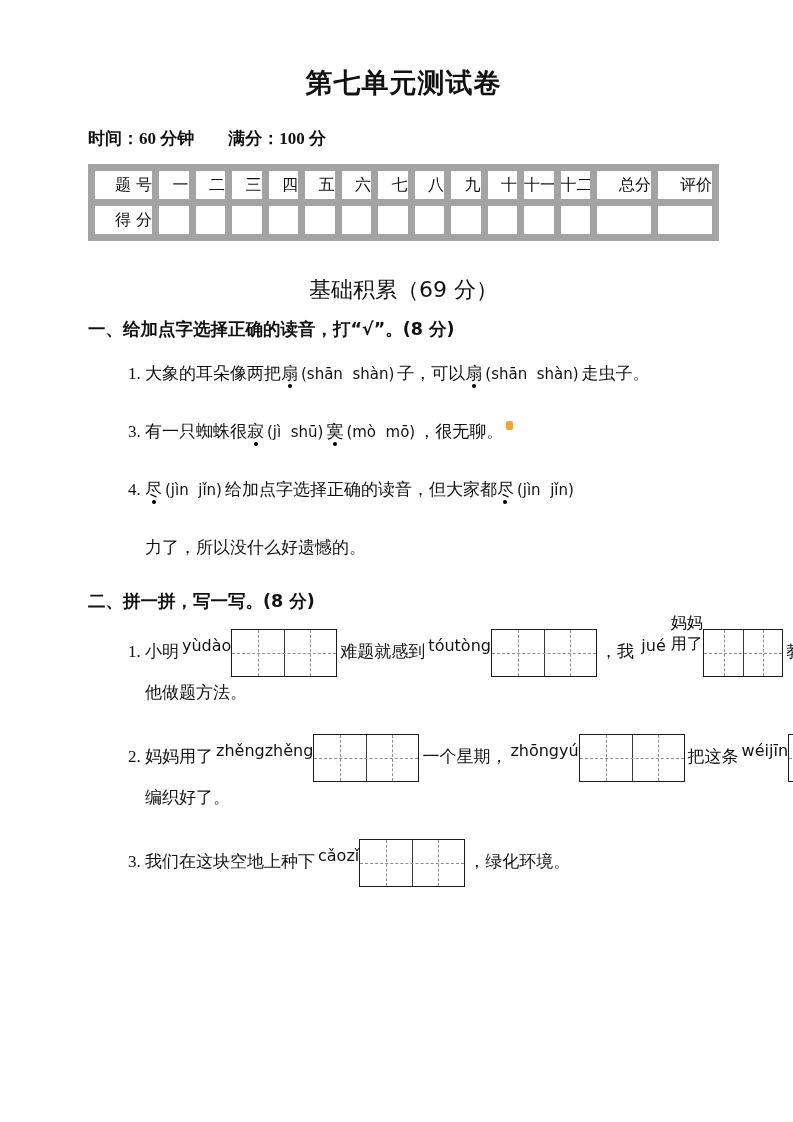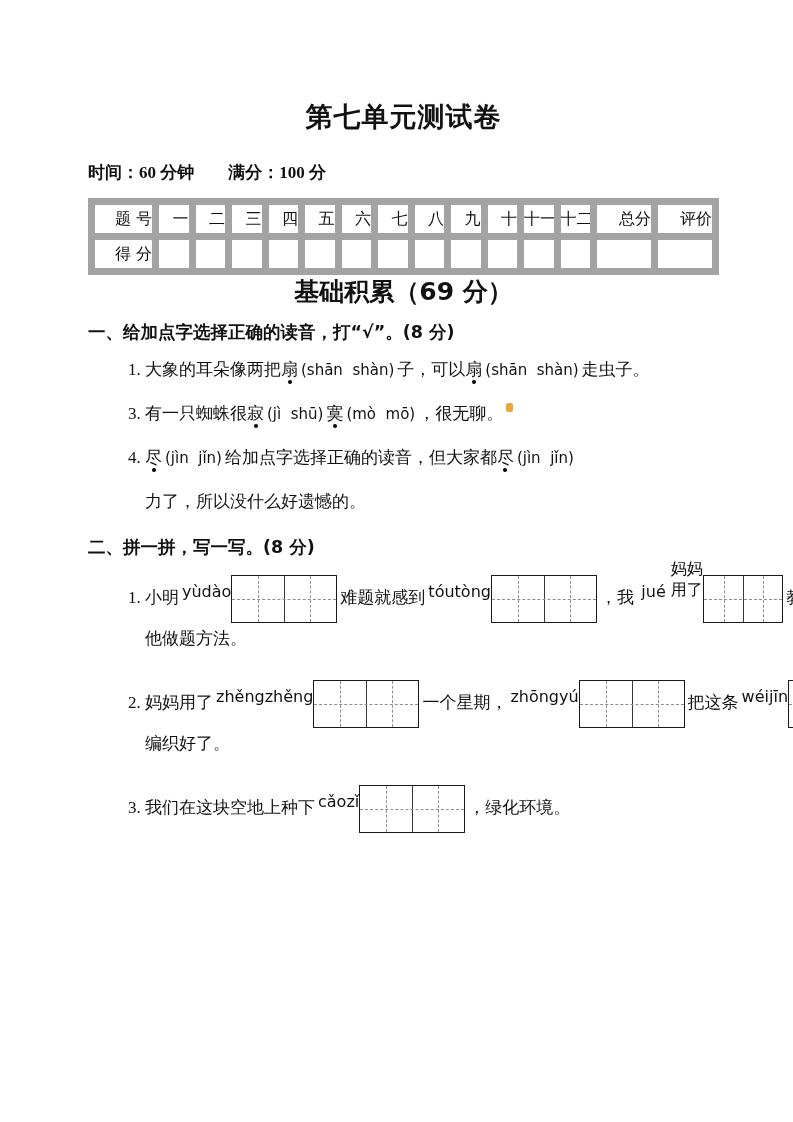--- a/index.html
+++ b/index.html
@@ -7,7 +7,7 @@
         font-family:"Liberation Serif","DejaVu Serif",serif;}
   .content{padding:0 74px 0 88px;}
   .title{font-family:"DejaVu Sans","Liberation Sans",sans-serif;font-weight:bold;
-         font-size:27px;text-align:center;padding-top:99px;letter-spacing:1px;}
+         font-size:27px;text-align:center;padding-top:65px;letter-spacing:1px;}
   .subtitle{font-size:17px;text-align:left;margin-top:26px;white-space:pre;font-weight:bold;}
   table.score{border-collapse:collapse;table-layout:fixed;width:100%;margin-top:14px;
       border:2px solid #000;font-family:"DejaVu Sans","Liberation Sans",sans-serif;}

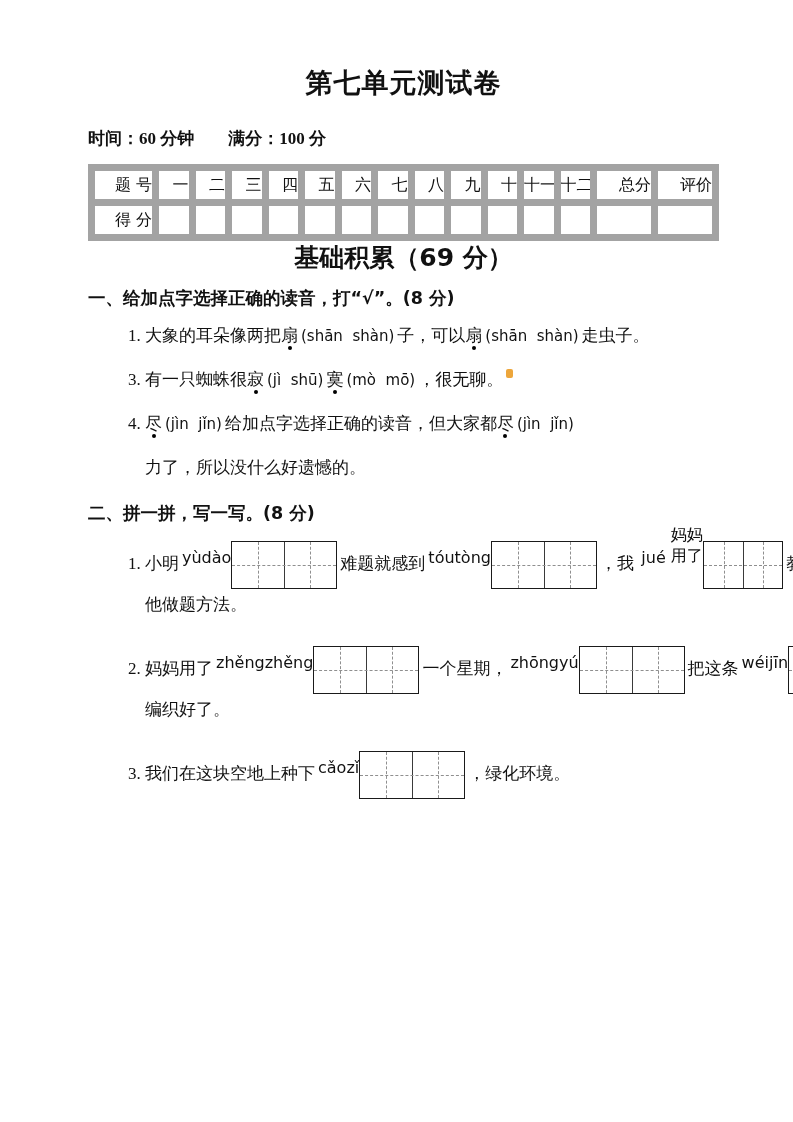--- a/index.html
+++ b/index.html
@@ -13,8 +13,8 @@
       border:2px solid #000;font-family:"DejaVu Sans","Liberation Sans",sans-serif;}
   table.score td{border:7px solid #a3a3a3;height:28px;text-align:right;font-size:16px;padding:0;
       white-space:pre;overflow:hidden;}
-  .section-title{font-family:"DejaVu Sans","Liberation Sans",sans-serif;font-weight:bold;
-      font-size:25px;text-align:center;margin-top:0;}
+  .section-title{font-family:"DejaVu Sans","Liberation Sans",sans-serif;font-weight:normal;
+      font-size:22px;text-align:center;margin-top:34px;}
   .q-heading{font-family:"DejaVu Sans","Liberation Sans",sans-serif;font-weight:bold;
       font-size:17.5px;margin-top:12px;}
   .q1-items{margin-top:4px;}

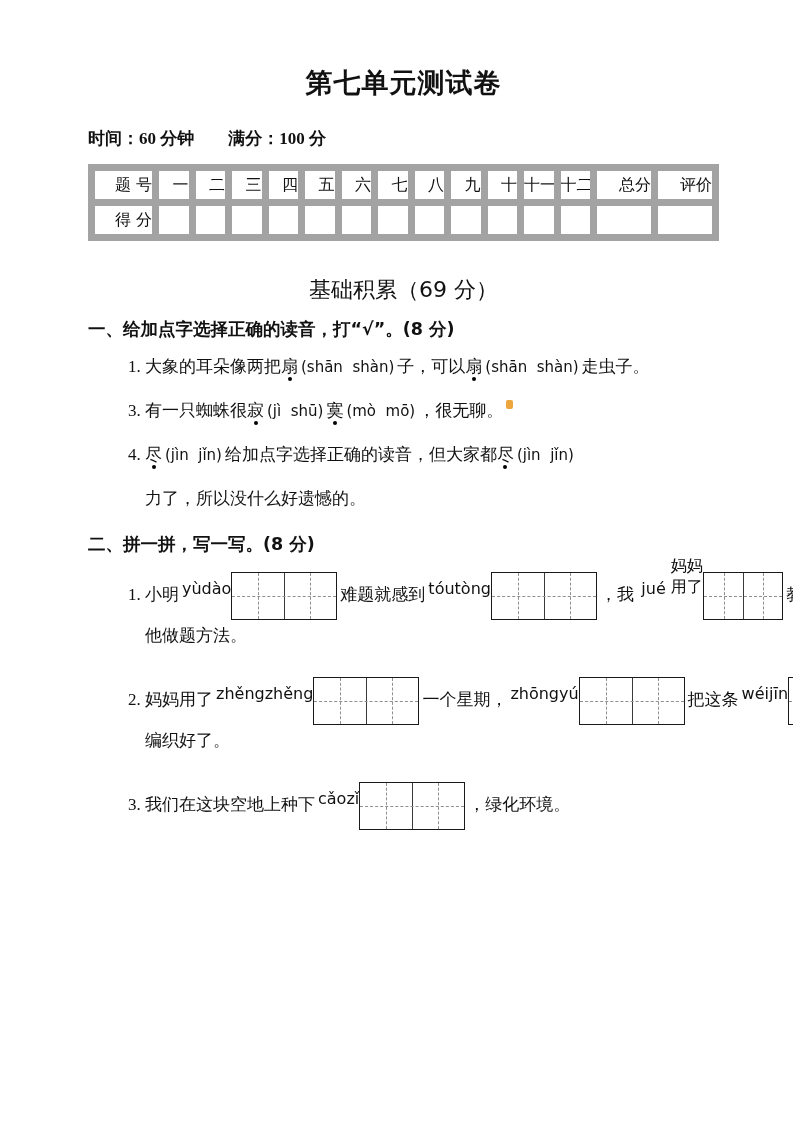--- a/index.html
+++ b/index.html
@@ -18,7 +18,7 @@
   .q-heading{font-family:"DejaVu Sans","Liberation Sans",sans-serif;font-weight:bold;
       font-size:17.5px;margin-top:12px;}
   .q1-items{margin-top:4px;}
-  .q1-item{font-size:17px;line-height:43px;padding-left:57px;text-indent:-17px;white-space:pre-wrap;}
+  .q1-item{font-size:17px;line-height:58px;padding-left:57px;text-indent:-17px;white-space:pre-wrap;}
   .pinyin-inline{font-family:"DejaVu Sans","Liberation Sans",sans-serif;font-size:15px;padding:0 3px;}
   .dotted{position:relative;}
   .dotted::after{content:"";position:absolute;left:50%;transform:translateX(-50%);

